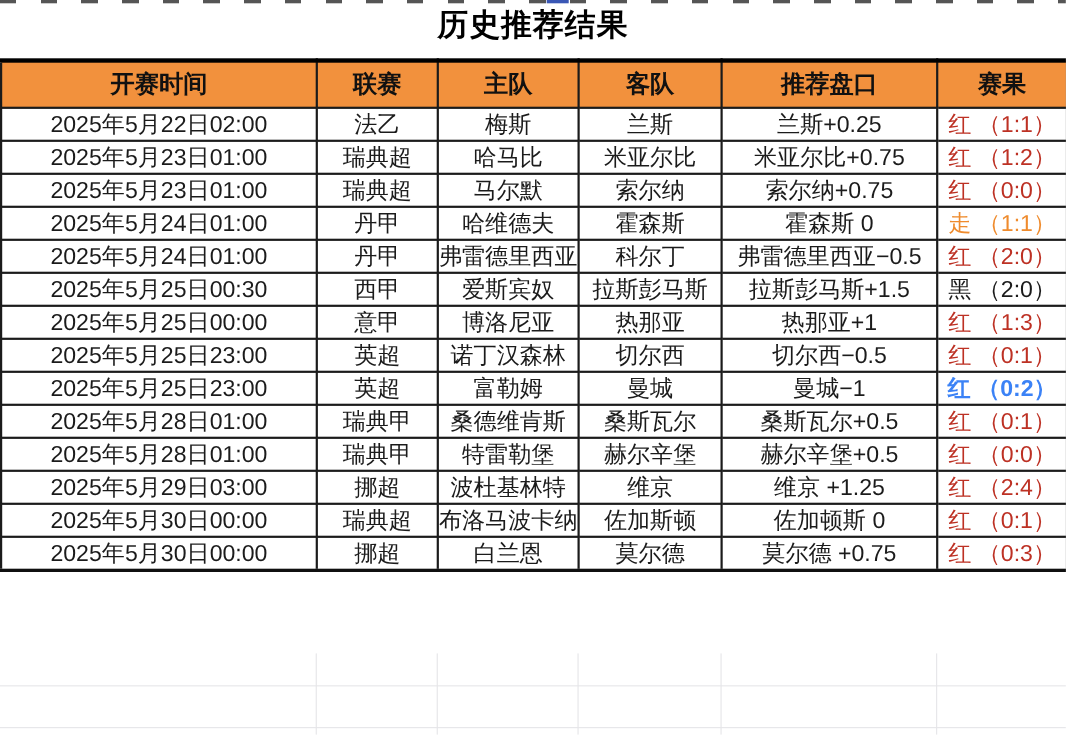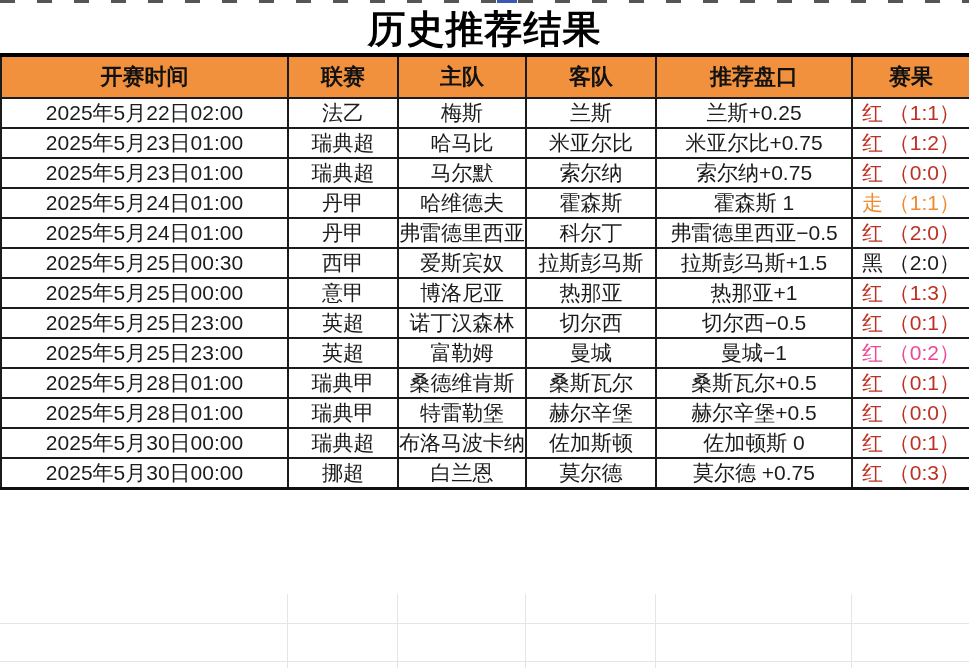--- a/index.html
+++ b/index.html
@@ -22,7 +22,7 @@
 
   .page-title {
     position: absolute; top: 4px; left: 0; width: 100%;
-    text-align: center; font-size: 38px; font-weight: bold; color: #000;
+    text-align: center; font-size: 28px; font-weight: bold; color: #000;
     letter-spacing: 1px; white-space: nowrap;
   }
 

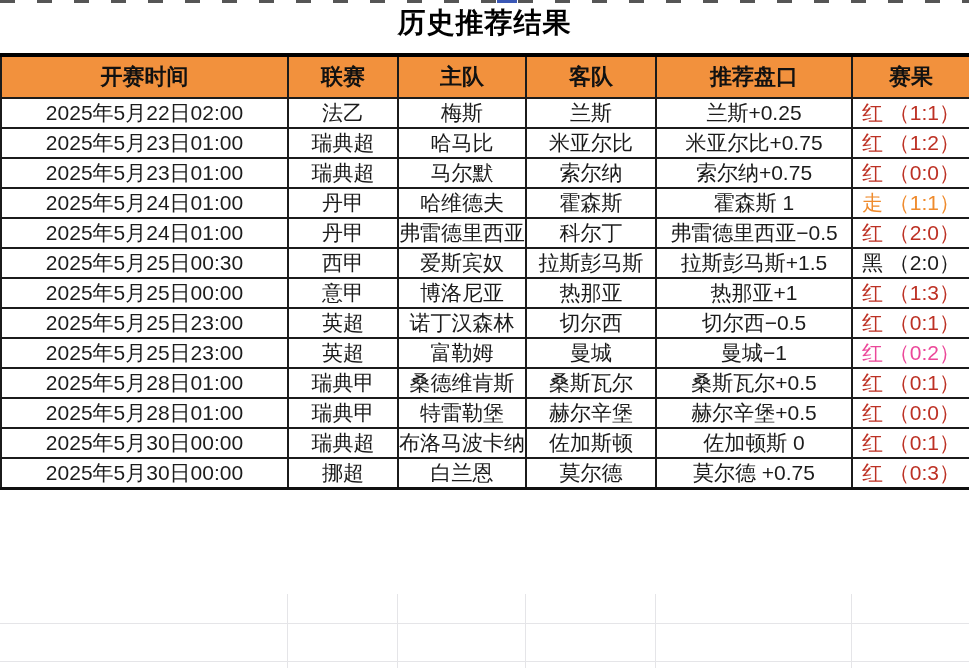--- a/index.html
+++ b/index.html
@@ -107,7 +107,7 @@
     <td class="c-league">丹甲</td>
     <td class="c-home">哈维德夫</td>
     <td class="c-away">霍森斯</td>
-    <td class="c-handicap">霍森斯 1</td>
+    <td class="c-handicap">霍森斯 0</td>
     <td class="c-result" style="color: rgb(239, 139, 45);">走 （1:1）</td>
   </tr>
         <tr>

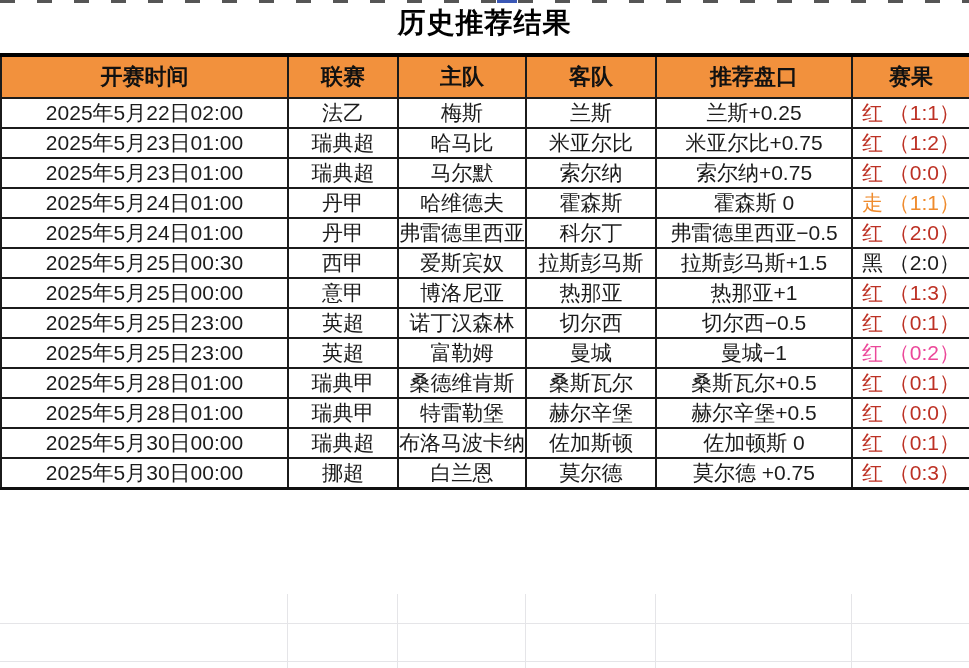--- a/index.html
+++ b/index.html
@@ -148,7 +148,7 @@
     <td class="c-home">富勒姆</td>
     <td class="c-away">曼城</td>
     <td class="c-handicap">曼城−1</td>
-    <td class="c-result" style="color: #ec4899;">红 （0:2）</td>
+    <td class="c-result" style="color: #3b82f6; font-weight: bold;">红 （0:2）</td>
   </tr>
         <tr>
     <td class="c-time">2025年5月28日01:00</td>

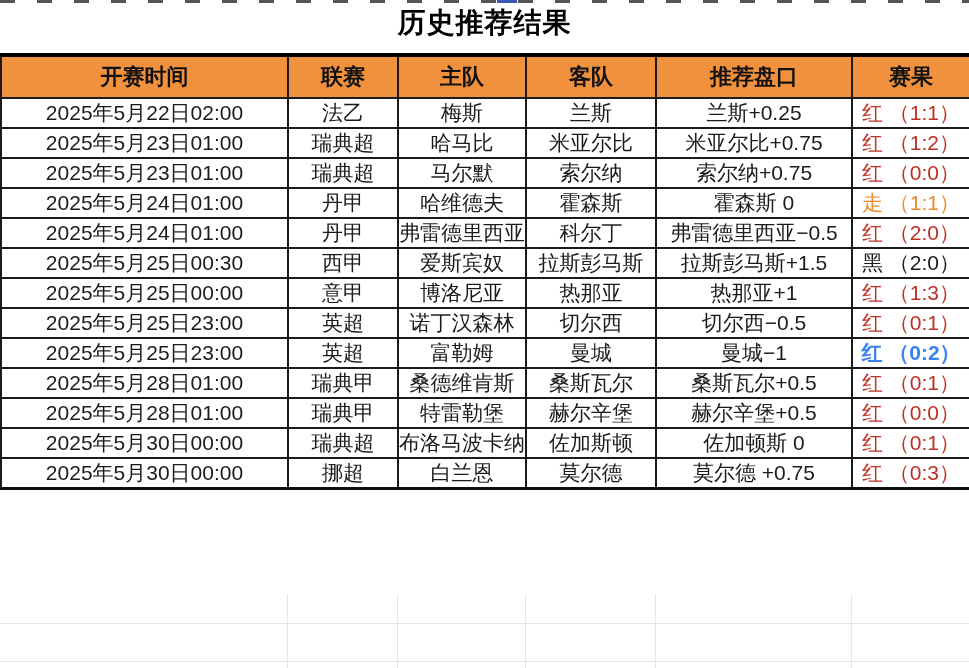--- a/index.html
+++ b/index.html
@@ -167,6 +167,14 @@
     <td class="c-result" style="color: rgb(189, 49, 36);">红 （0:0）</td>
   </tr>
         <tr>
+    <td class="c-time">2025年5月29日03:00</td>
+    <td class="c-league">挪超</td>
+    <td class="c-home">波杜基林特</td>
+    <td class="c-away">维京</td>
+    <td class="c-handicap">维京 +1.25</td>
+    <td class="c-result" style="color: rgb(189, 49, 36);">红 （2:4）</td>
+  </tr>
+        <tr>
     <td class="c-time">2025年5月30日00:00</td>
     <td class="c-league">瑞典超</td>
     <td class="c-home">布洛马波卡纳</td>

